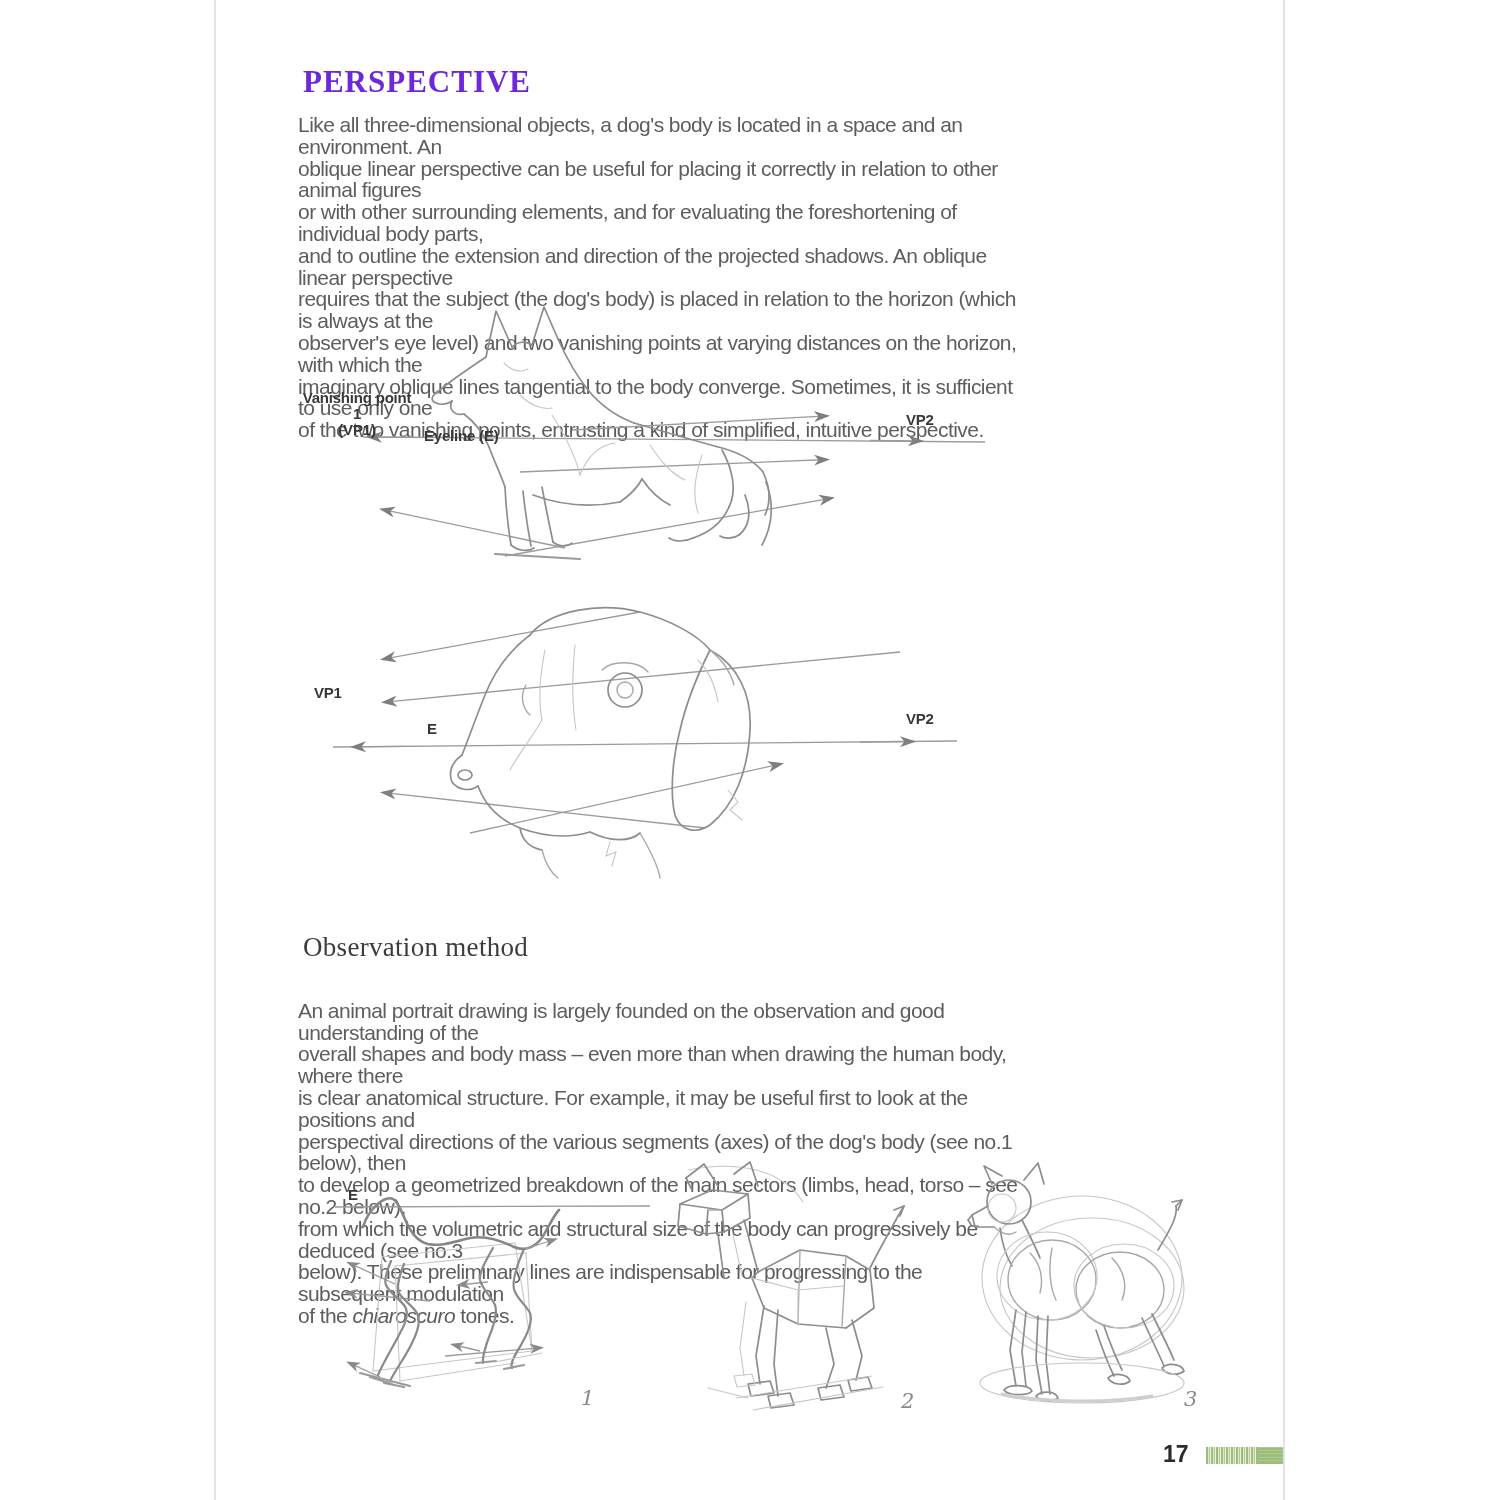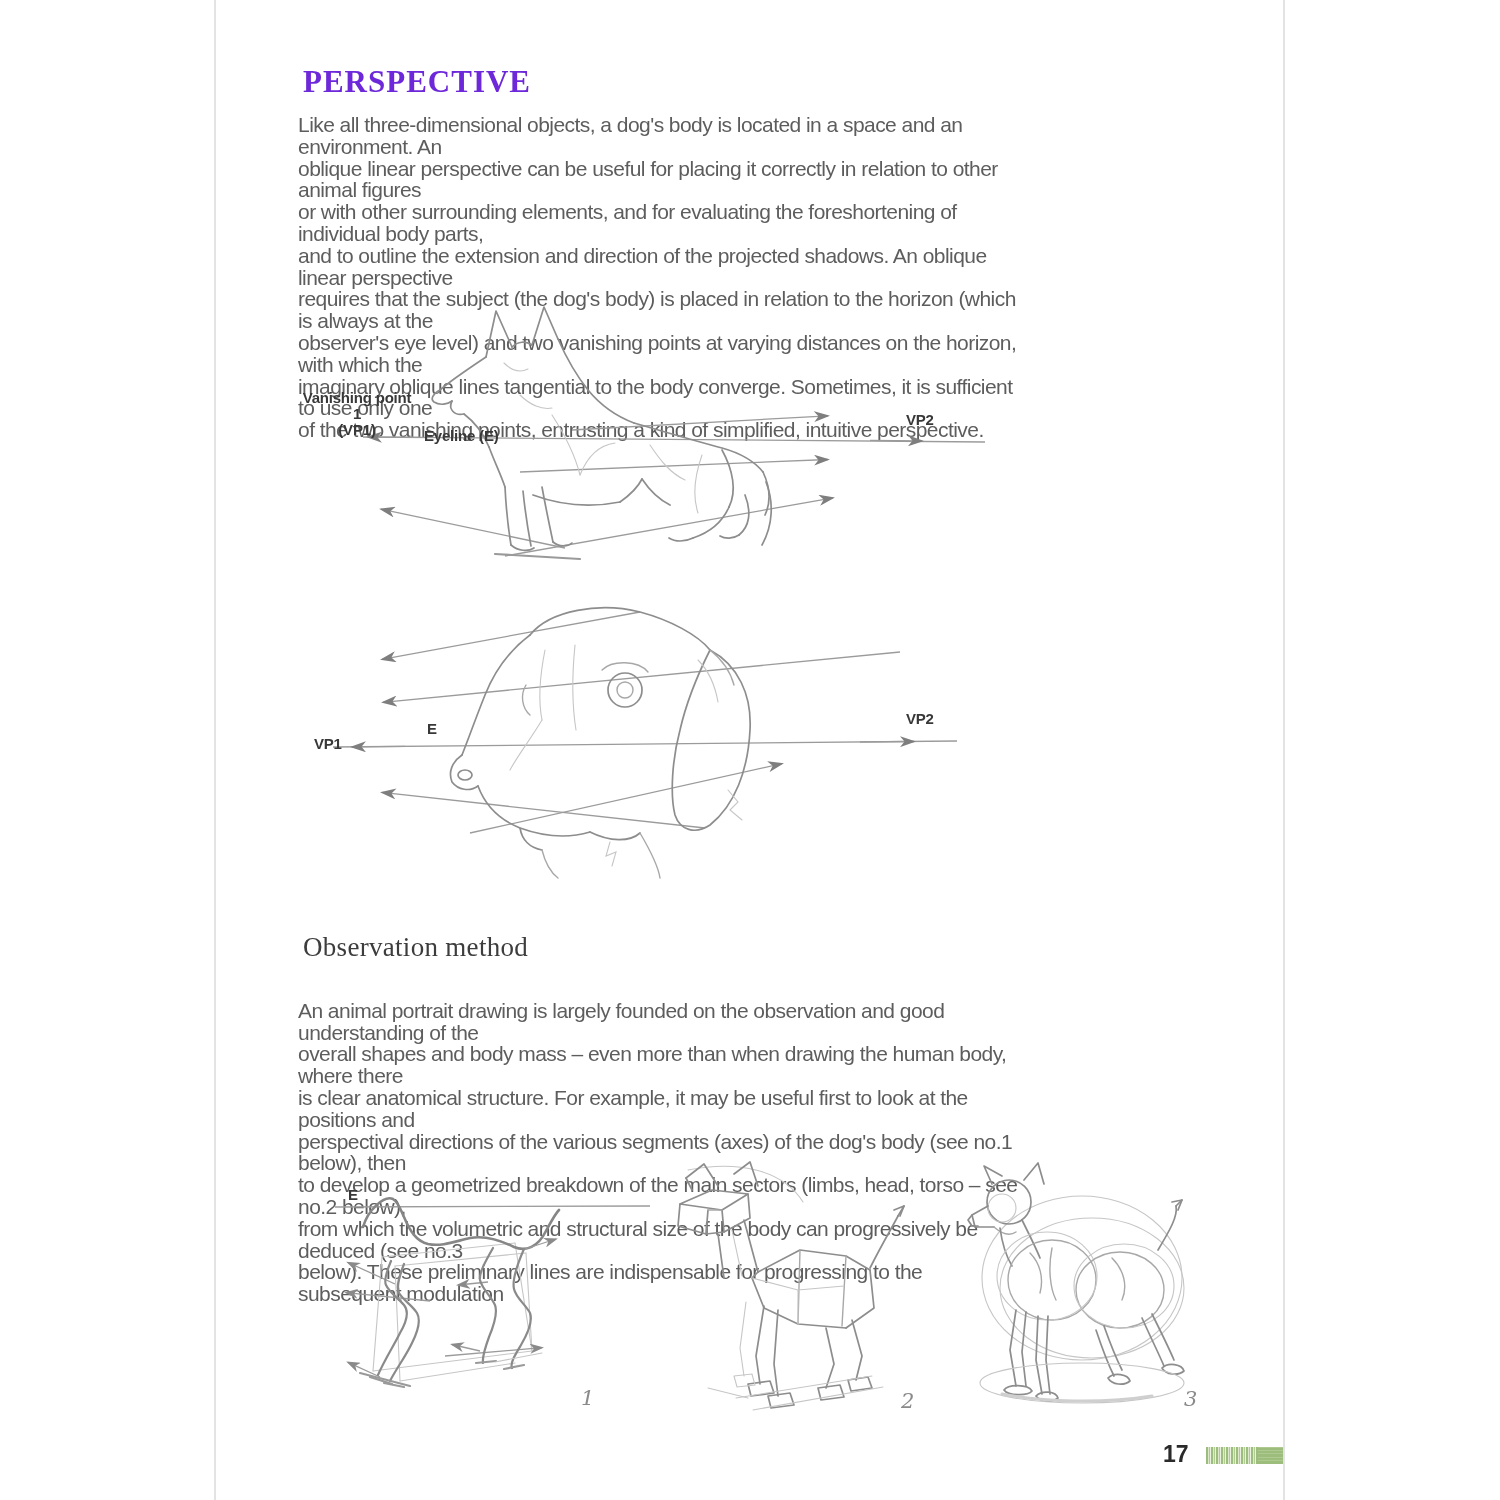--- a/index.html
+++ b/index.html
@@ -161,7 +161,7 @@
       <path class="faint" d="M320,252 L316,266 L326,262 L322,276"></path>
     </g>
   </svg>
-  <div class="figlabel" style="left:314px;top:735px;">VP1</div>
+  <div class="figlabel" style="left:314px;top:684px;">VP1</div>
   <div class="figlabel" style="left:427px;top:720px;">E</div>
   <div class="figlabel" style="left:906px;top:710px;">VP2</div>
 

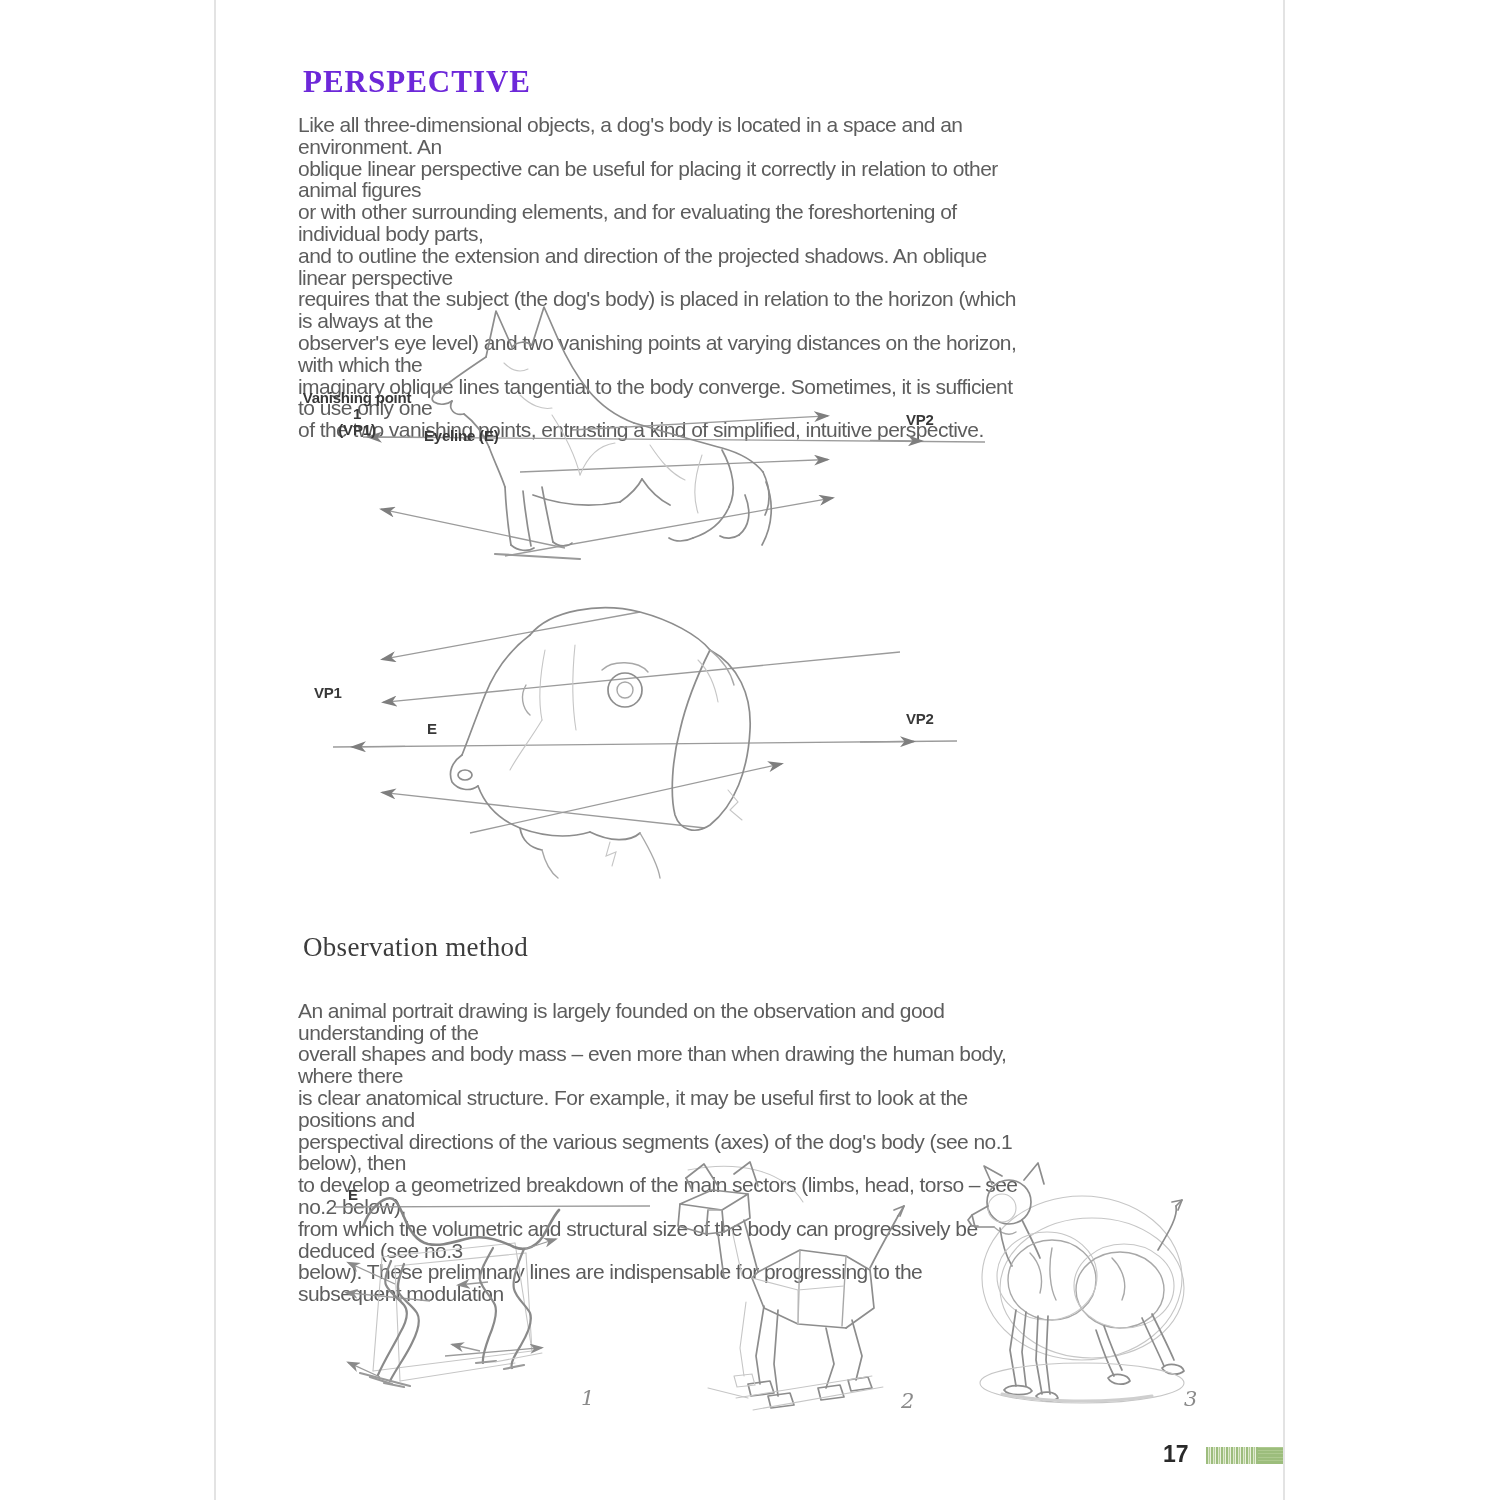--- a/index.html
+++ b/index.html
@@ -175,6 +175,7 @@
 to develop a geometrized breakdown of the main sectors (limbs, head, torso – see no.2 below),
 from which the volumetric and structural size of the body can progressively be deduced (see no.3
 below). These preliminary lines are indispensable for progressing to the subsequent modulation</span>
+    <span class="obs-last"><span>of the </span><i>chiaroscuro</i><span> tones.</span></span>
   </div>
 
   <svg class="sketch" style="left:300px;top:1165px;" width="350" height="250" viewBox="0 0 350 250">

